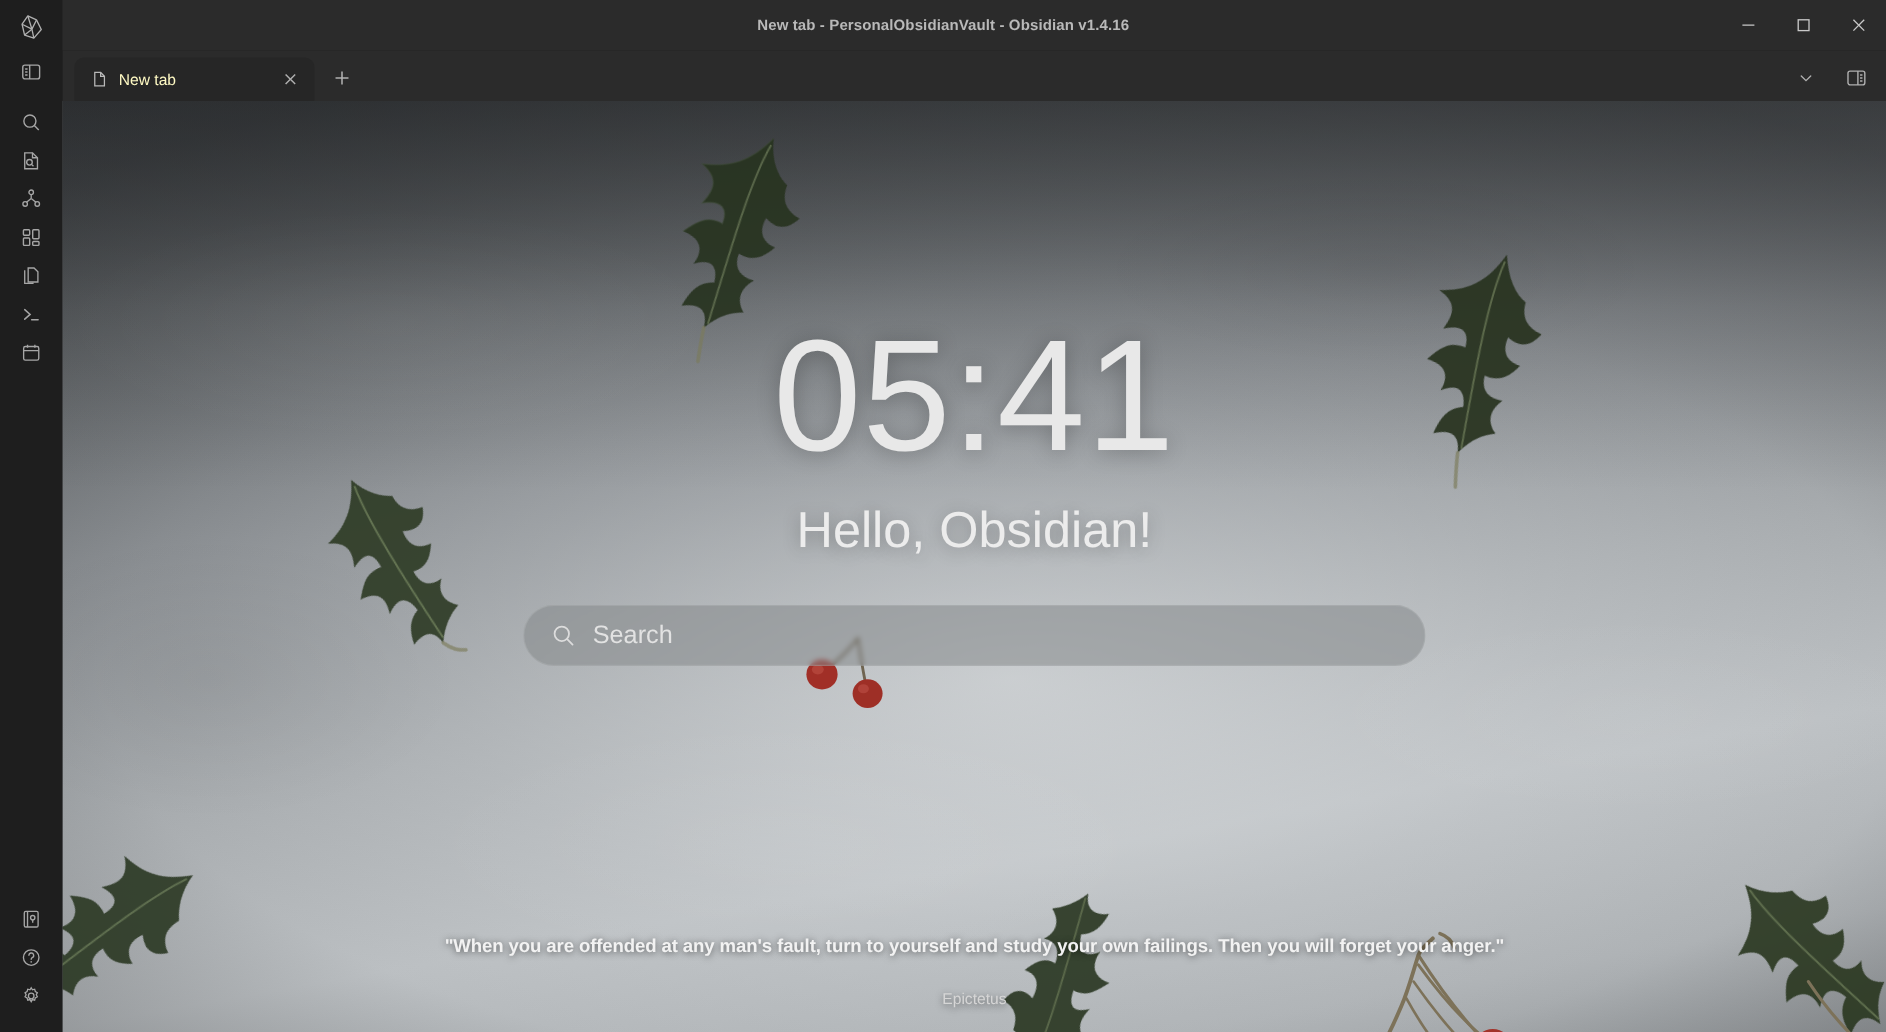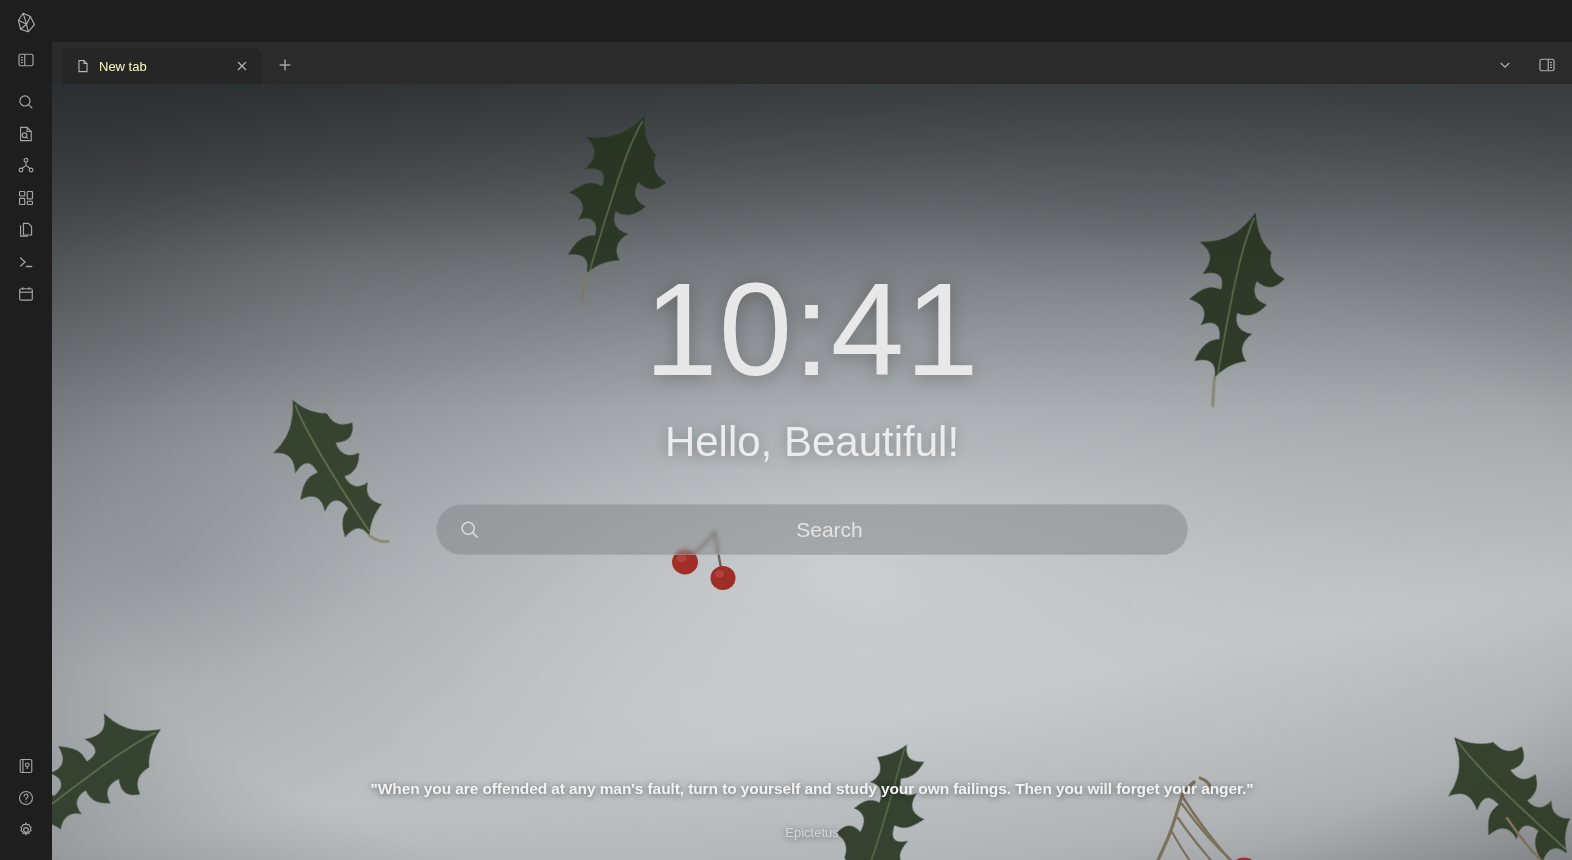--- a/index.html
+++ b/index.html
@@ -254,6 +254,27 @@
 
 <div id="app">
 
+  <div class="titlebar">
+    <div class="titlebar-title">New tab - PersonalObsidianVault - Obsidian v1.4.16</div>
+    <div class="win-controls">
+      <div class="win-btn">
+        <svg width="12" height="12" viewBox="0 0 12 12">
+            <line x1="1" y1="6" x2="11" y2="6" stroke="currentColor" stroke-width="1.1"></line>
+          </svg>
+      </div>
+      <div class="win-btn">
+        <svg width="12" height="12" viewBox="0 0 12 12">
+            <rect x="1.5" y="1.5" width="9" height="9" fill="none" stroke="currentColor" stroke-width="1.1"></rect>
+          </svg>
+      </div>
+      <div class="win-btn close">
+        <svg width="12" height="12" viewBox="0 0 12 12">
+            <line x1="1.5" y1="1.5" x2="10.5" y2="10.5" stroke="currentColor" stroke-width="1.1"></line>
+            <line x1="10.5" y1="1.5" x2="1.5" y2="10.5" stroke="currentColor" stroke-width="1.1"></line>
+          </svg>
+      </div>
+    </div>
+  </div>
 
   <div class="ribbon">
 

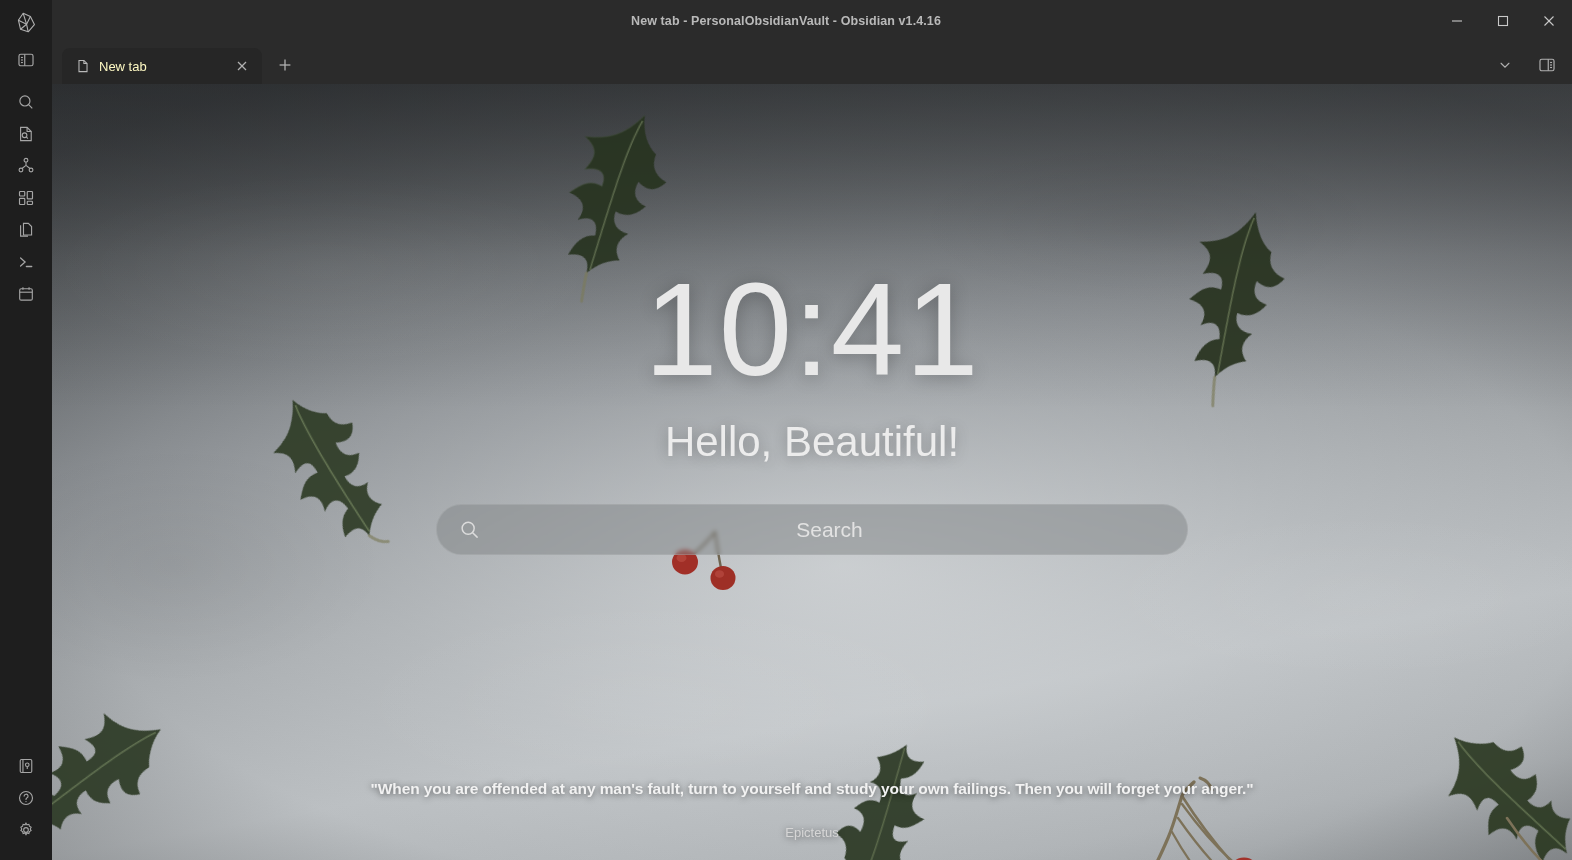--- a/index.html
+++ b/index.html
@@ -527,7 +527,7 @@
 
     <div class="newtab">
 
-      <div class="clock">10:41</div>
+      <div class="clock">05:41</div>
 
       <div class="greeting">Hello, Beautiful!</div>
 

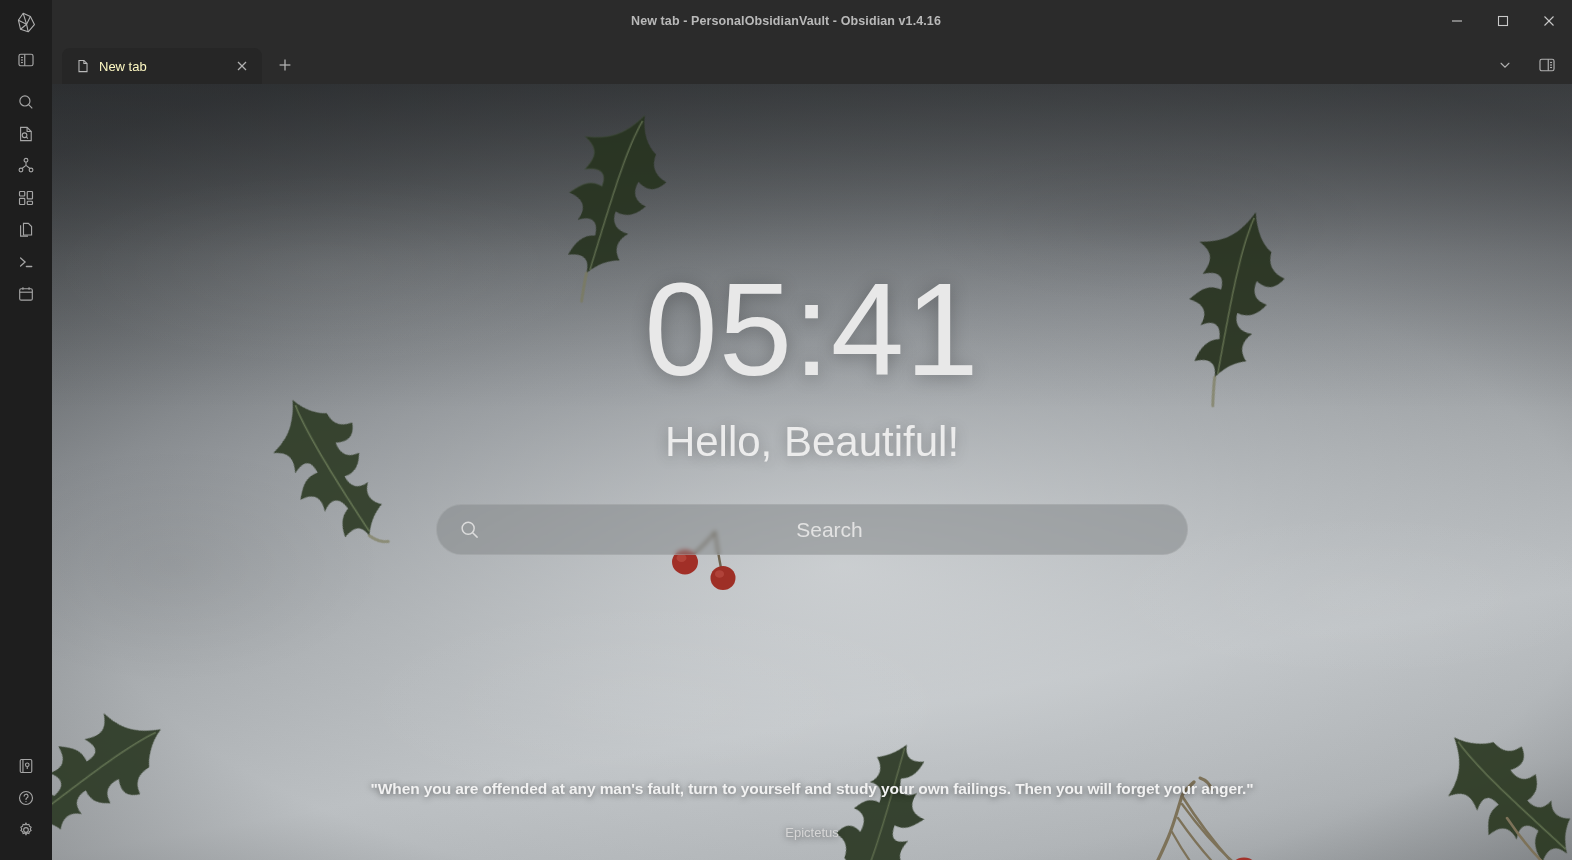--- a/index.html
+++ b/index.html
@@ -529,7 +529,7 @@
 
       <div class="clock">05:41</div>
 
-      <div class="greeting">Hello, Beautiful!</div>
+      <div class="greeting">Hello, Obsidian!</div>
 
       <div class="searchbar">
         <span class="search-icon">

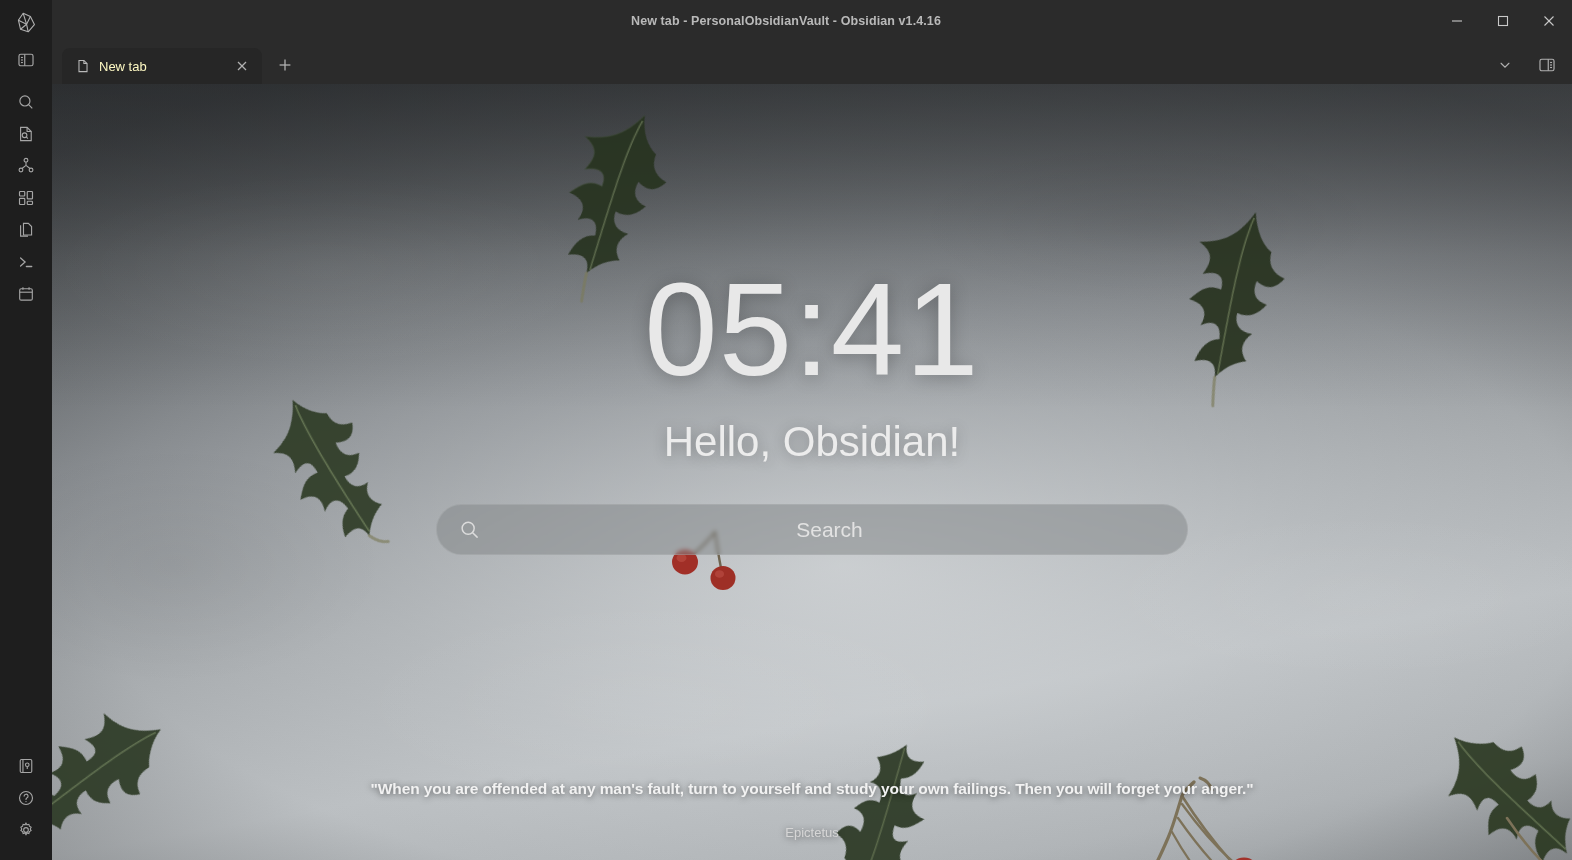--- a/index.html
+++ b/index.html
@@ -223,7 +223,6 @@
     color: #f0f0f0;
     font-size: 21px;
     font-family: "Liberation Sans", sans-serif;
-    text-align: center;
   }
   .search-input::placeholder { color: #e2e2e2; opacity: 1; }
 

